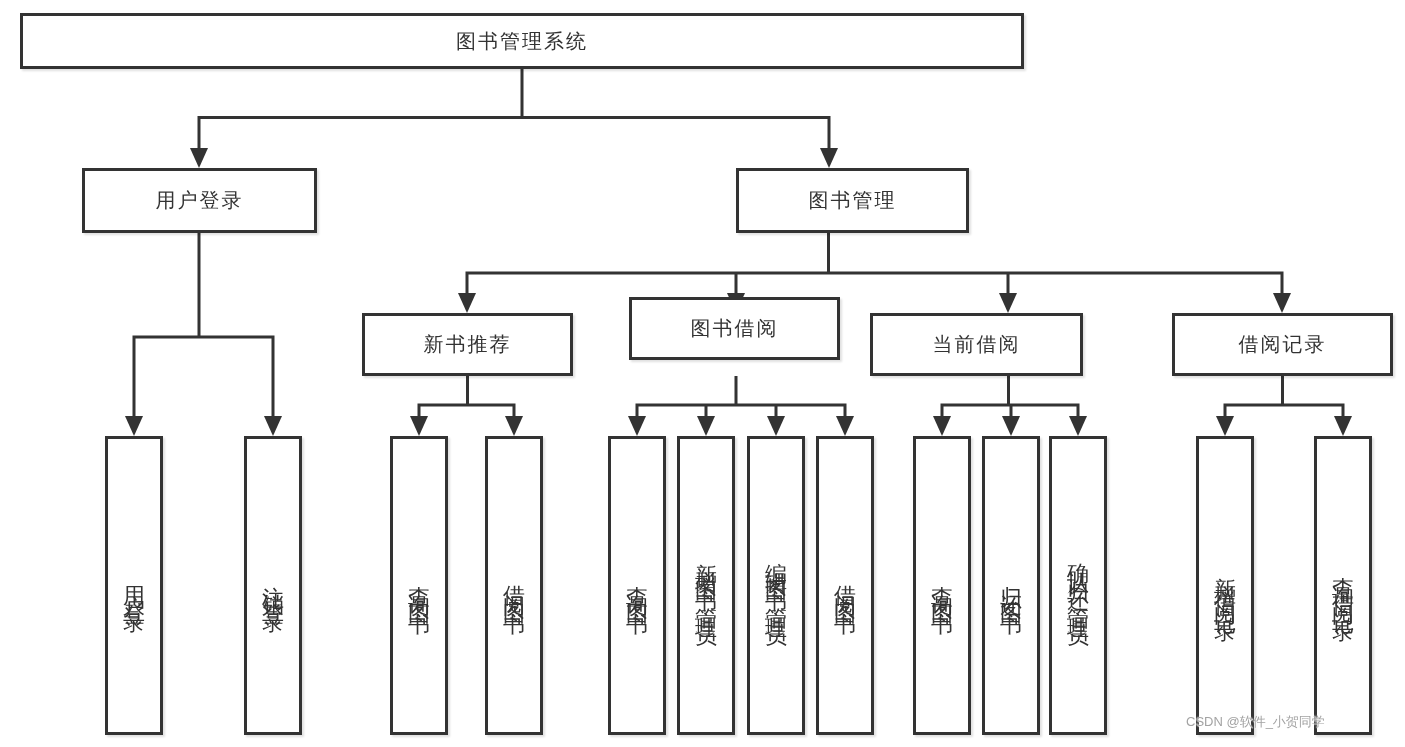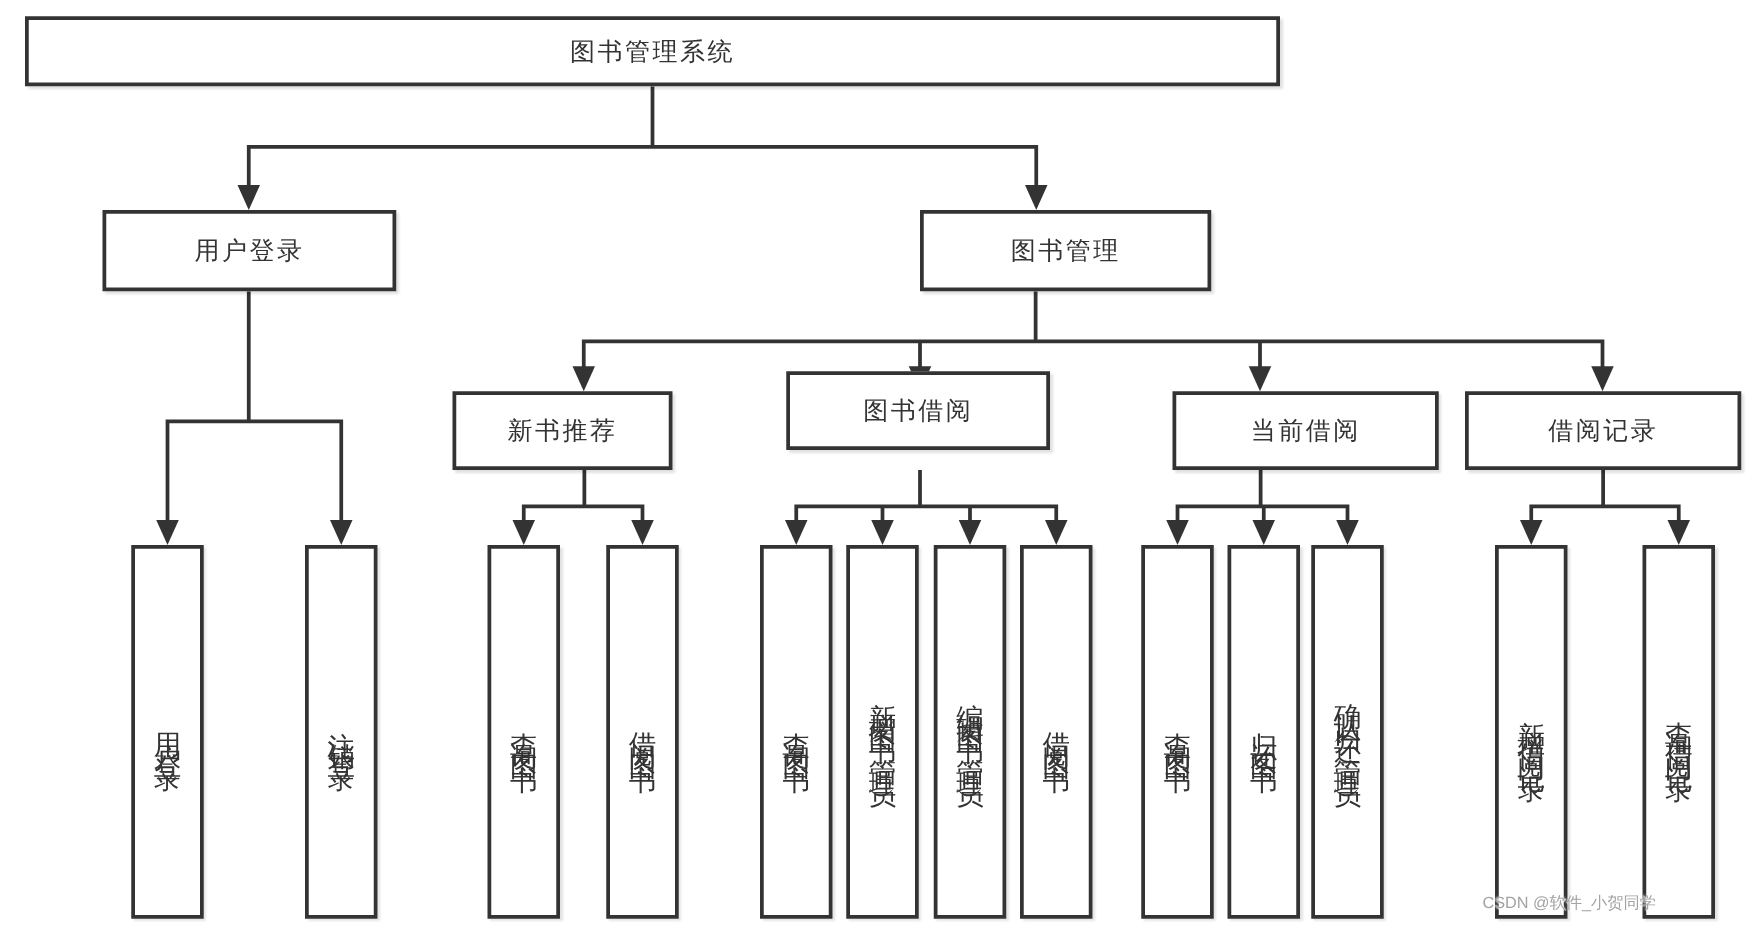--- a/index.html
+++ b/index.html
@@ -76,7 +76,7 @@
   <div class="hnode" style="left:82px;top:168px;width:235px;height:65px">用户登录</div>
   <div class="hnode" style="left:736px;top:168px;width:233px;height:65px">图书管理</div>
 
-  <div class="hnode" style="left:362px;top:313px;width:176px;height:63px">新书推荐</div>
+  <div class="hnode" style="left:362px;top:313px;width:211px;height:63px">新书推荐</div>
   <div class="hnode" style="left:629px;top:297px;width:211px;height:63px">图书借阅</div>
   <div class="hnode" style="left:938px;top:313px;width:213px;height:63px">当前借阅</div>
   <div class="hnode" style="left:1172px;top:313px;width:221px;height:63px">借阅记录</div>

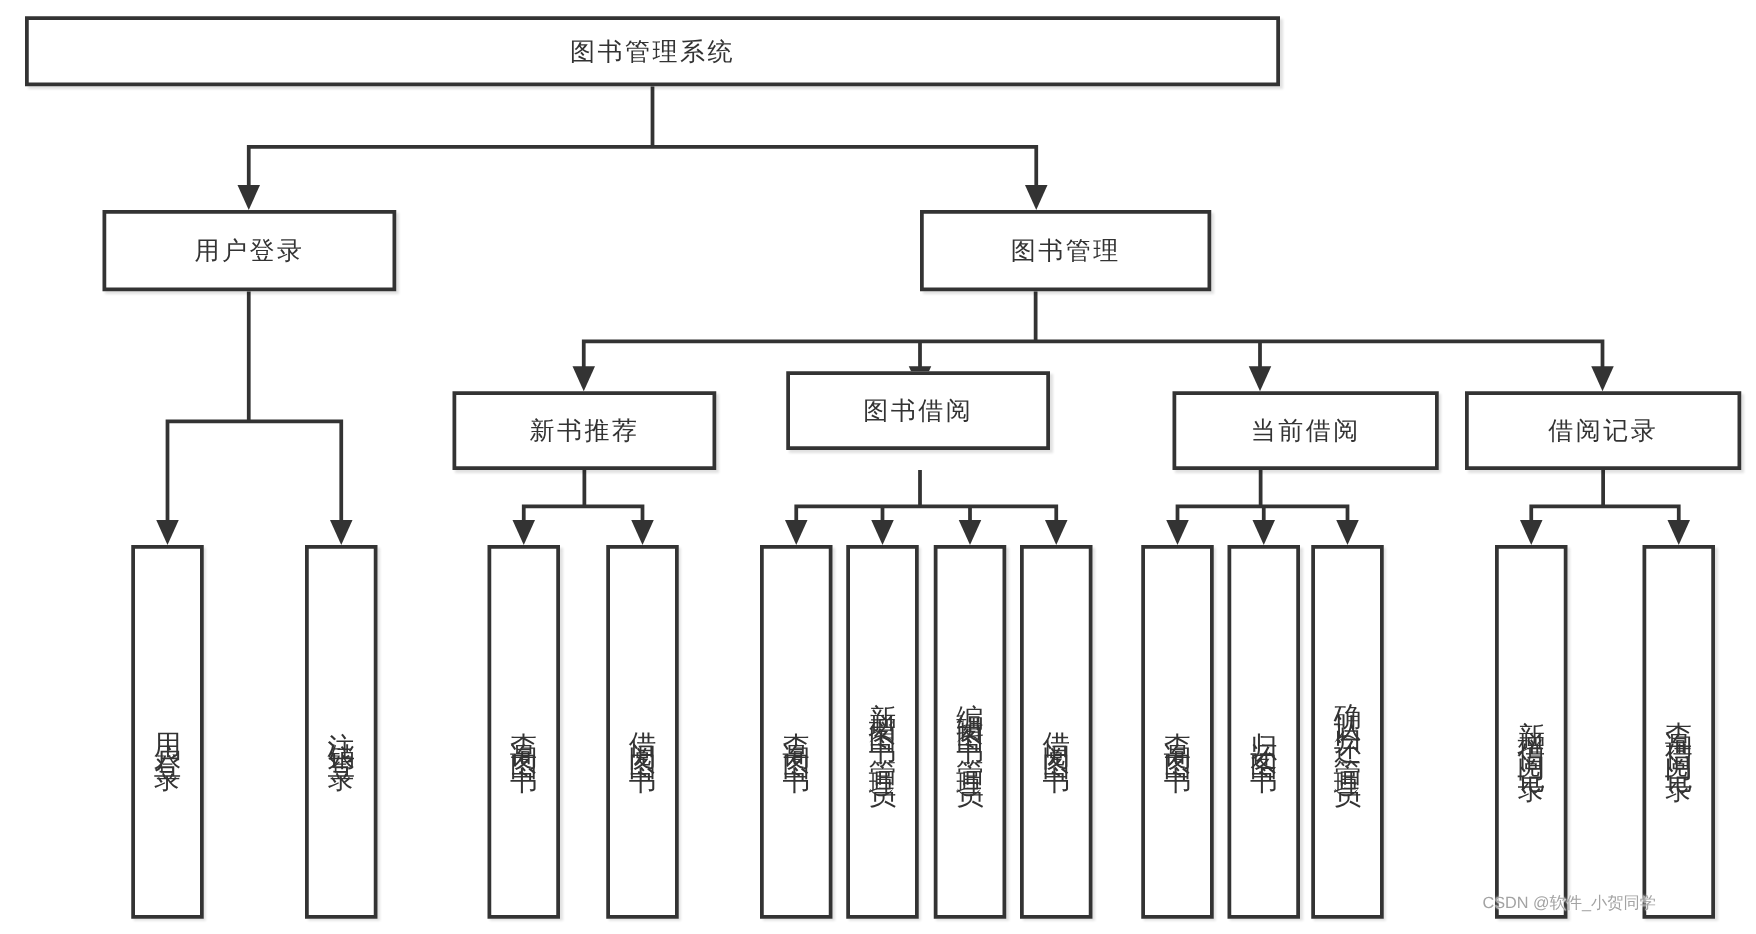--- a/index.html
+++ b/index.html
@@ -78,7 +78,7 @@
 
   <div class="hnode" style="left:362px;top:313px;width:211px;height:63px">新书推荐</div>
   <div class="hnode" style="left:629px;top:297px;width:211px;height:63px">图书借阅</div>
-  <div class="hnode" style="left:938px;top:313px;width:213px;height:63px">当前借阅</div>
+  <div class="hnode" style="left:870px;top:313px;width:213px;height:63px">当前借阅</div>
   <div class="hnode" style="left:1172px;top:313px;width:221px;height:63px">借阅记录</div>
 
   <div class="vnode" style="left:105px">用户登录</div>

